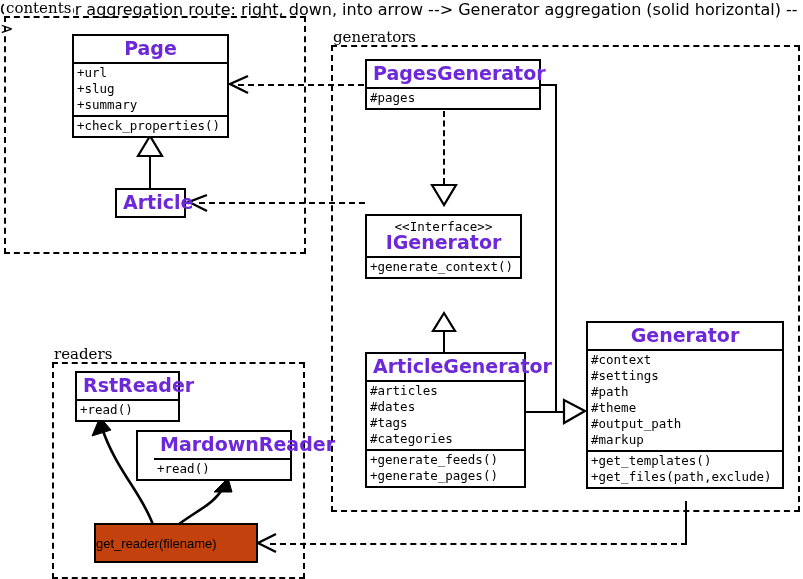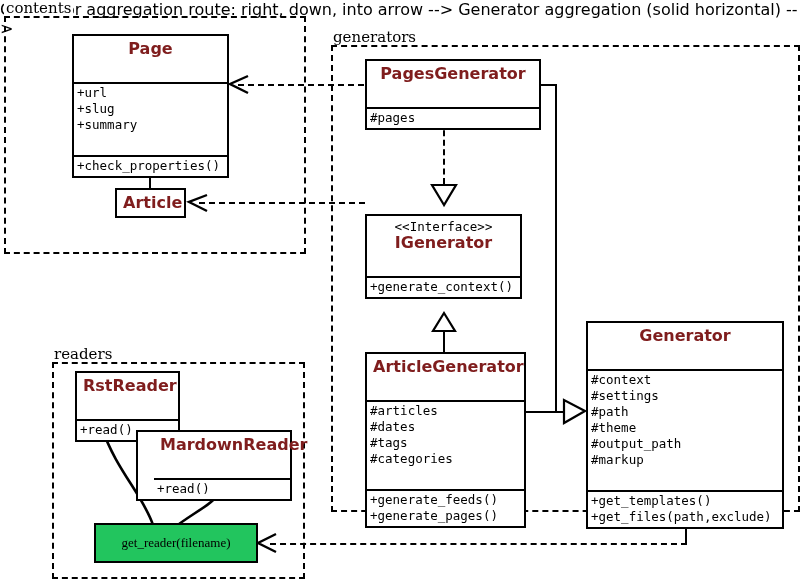--- a/index.html
+++ b/index.html
@@ -41,11 +41,11 @@
   }
   .uml .title {
     font-weight: bold;
-    font-size: 16px;
+    font-size: 19px;
     text-align: center;
     padding: 4px 6px 5px 6px;
     line-height: 17px;
-    color: #7f1d1d;
+    color: #6d28d9;
     white-space: nowrap;
   }
   .uml .stereotype {

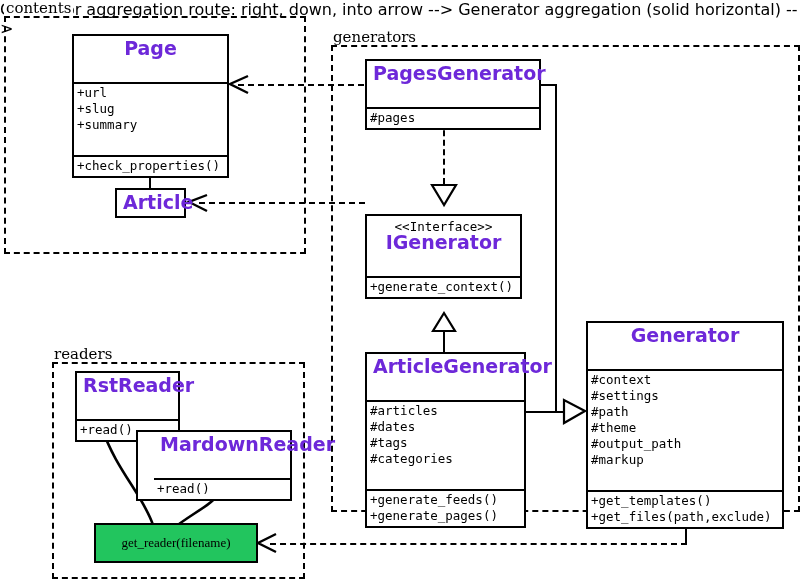--- a/index.html
+++ b/index.html
@@ -65,7 +65,6 @@
     padding: 1px 3px 2px 3px;
     color: #000;
     white-space: nowrap;
-    margin-top: 20px;
   }
   .uml .compartment div { white-space: nowrap; }
   .plainbox {

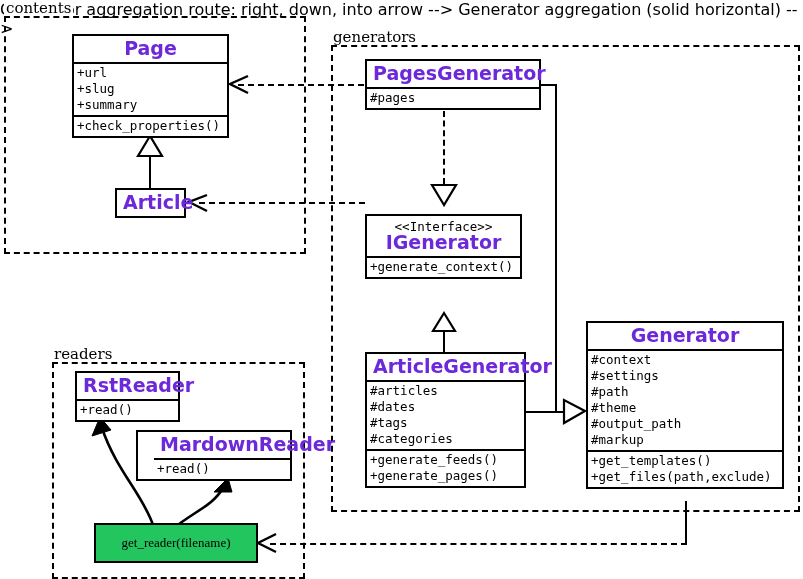--- a/index.html
+++ b/index.html
@@ -71,12 +71,11 @@
     position: absolute;
     box-sizing: border-box;
     border: 2px solid #000;
-    background: #22c55e;
-    font-family: Liberation Serif, serif;
+    background: #c2410c;
+    font-family: Liberation Sans, sans-serif;
     font-size: 13px;
     display: flex;
     align-items: center;
-    justify-content: center;
     color: #000;
     z-index: 5;
   }

